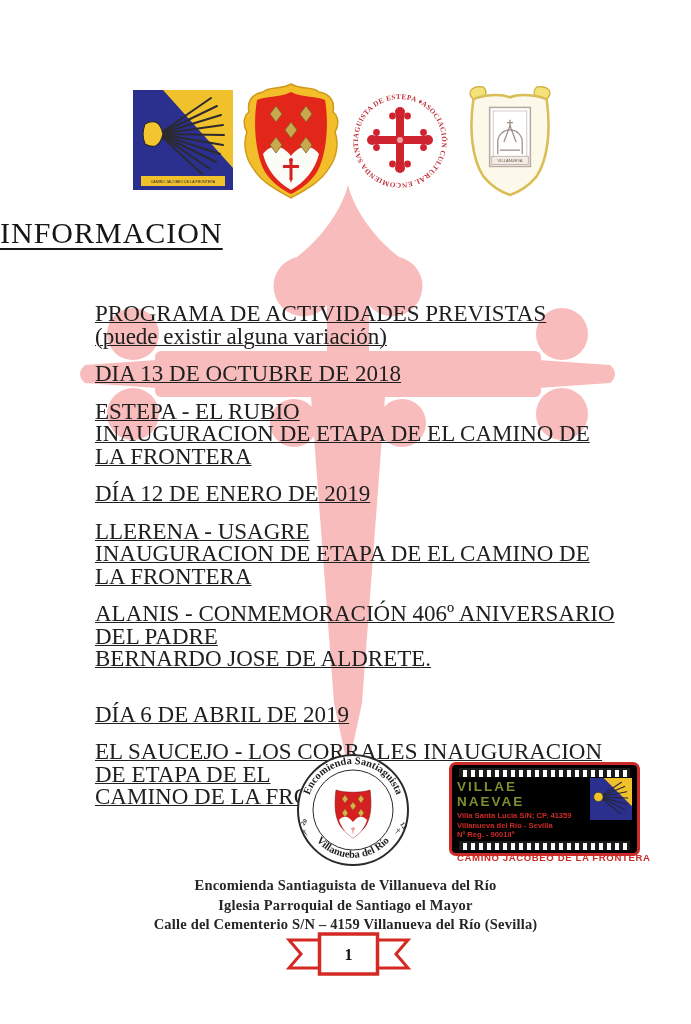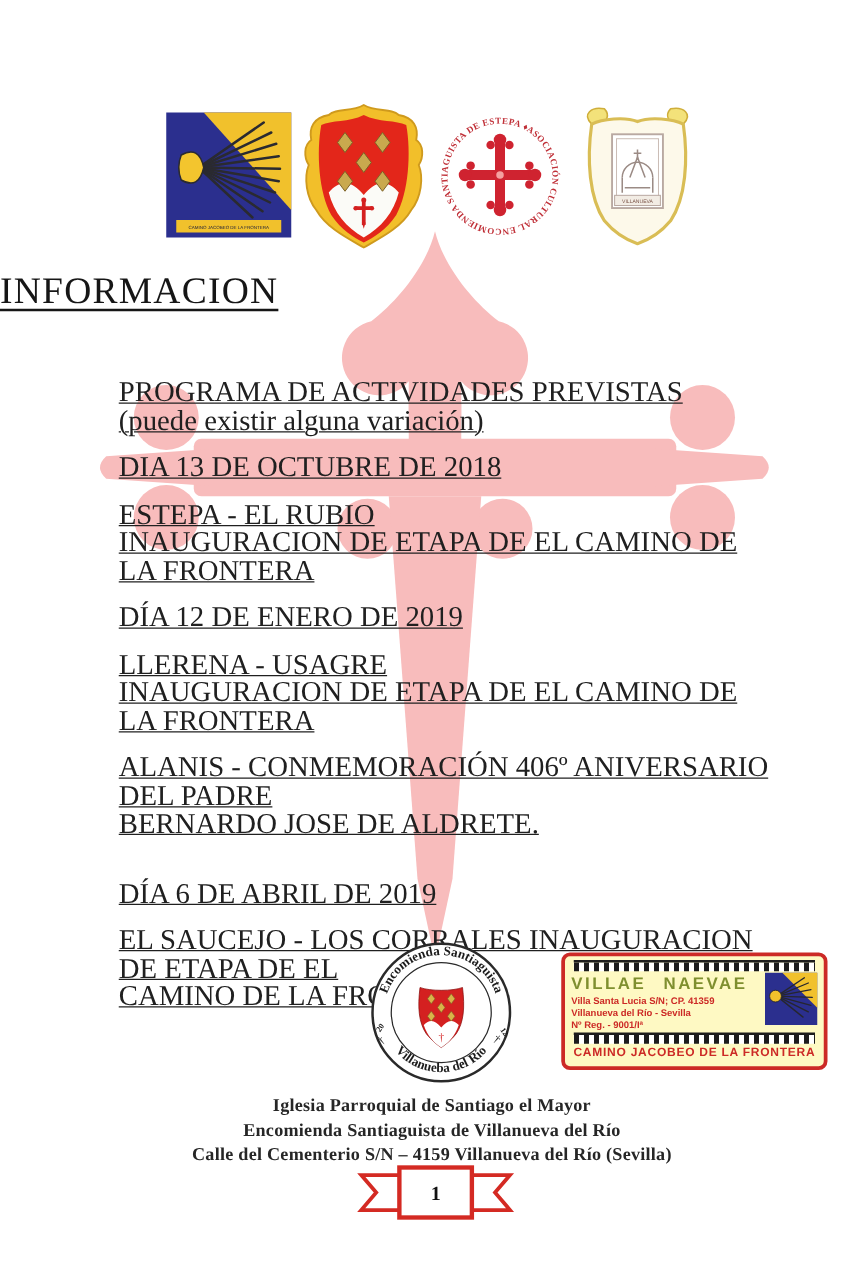--- a/index.html
+++ b/index.html
@@ -27,8 +27,8 @@
   
   .seal{position:absolute;left:278px;top:752px;z-index:2;}
   .villae{
-    position:absolute;left:449px;top:762px;width:213px;height:94px;z-index:2;box-sizing:border-box;
-    background:#fef9c3;border:3px solid #cc2a26;border-radius:7px;padding:2px 5px;
+    position:absolute;left:449px;top:762px;width:191px;height:94px;z-index:2;box-sizing:border-box;
+    background:#000000;border:3px solid #cc2a26;border-radius:7px;padding:2px 5px;
     font-family:"Liberation Sans", sans-serif;
   }
   .meander{height:7px;border-top:2px solid #1c1c1c;background:repeating-linear-gradient(90deg,#1c1c1c 0 4px,#ffffff 4px 8px);margin:1px 2px;}

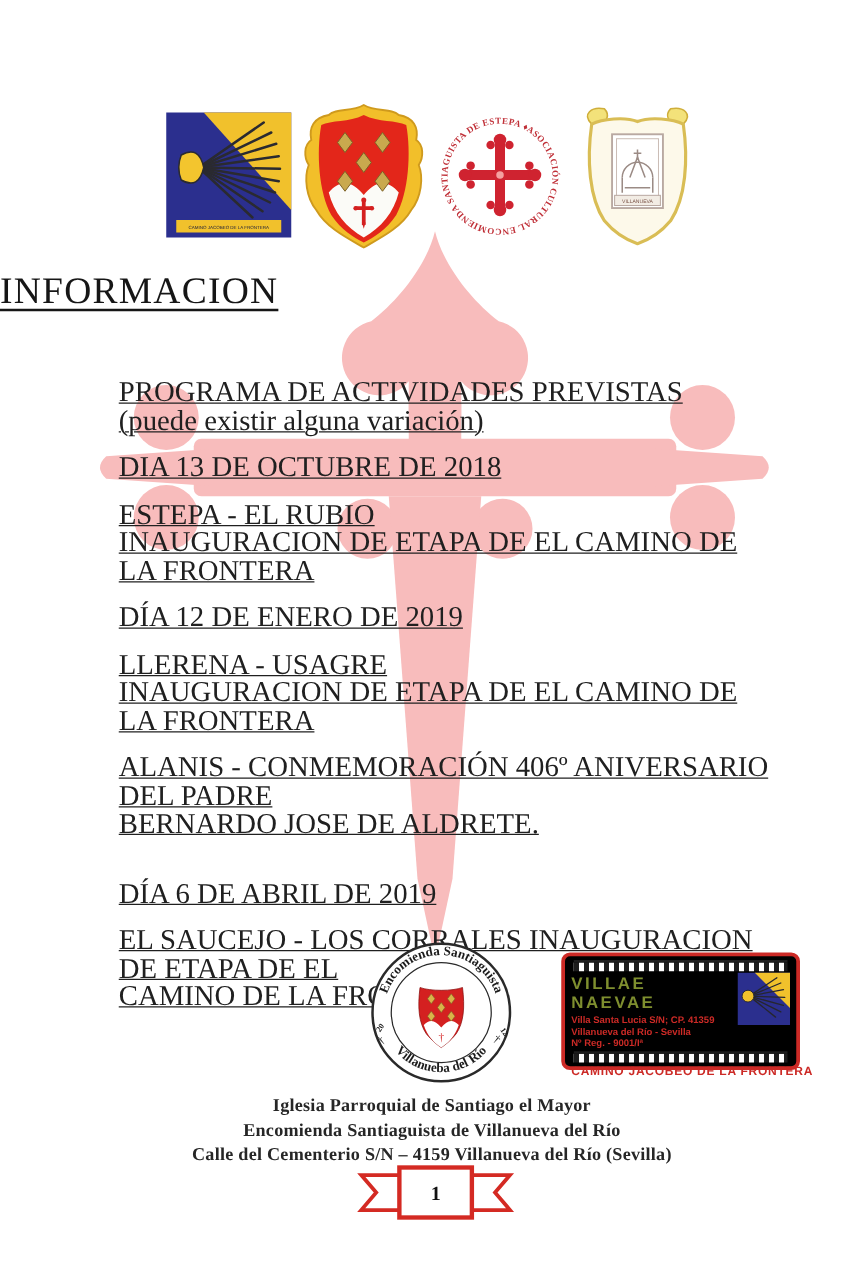--- a/index.html
+++ b/index.html
@@ -259,8 +259,8 @@
   </div>
 
   <div class="footer">
+    <div>Encomienda Santiaguista de Villanueva del Río</div>
     <div>Iglesia Parroquial de Santiago el Mayor</div>
-    <div>Encomienda Santiaguista de Villanueva del Río</div>
     <div>Calle del Cementerio S/N – 4159 Villanueva del Río (Sevilla)</div>
   </div>
 

